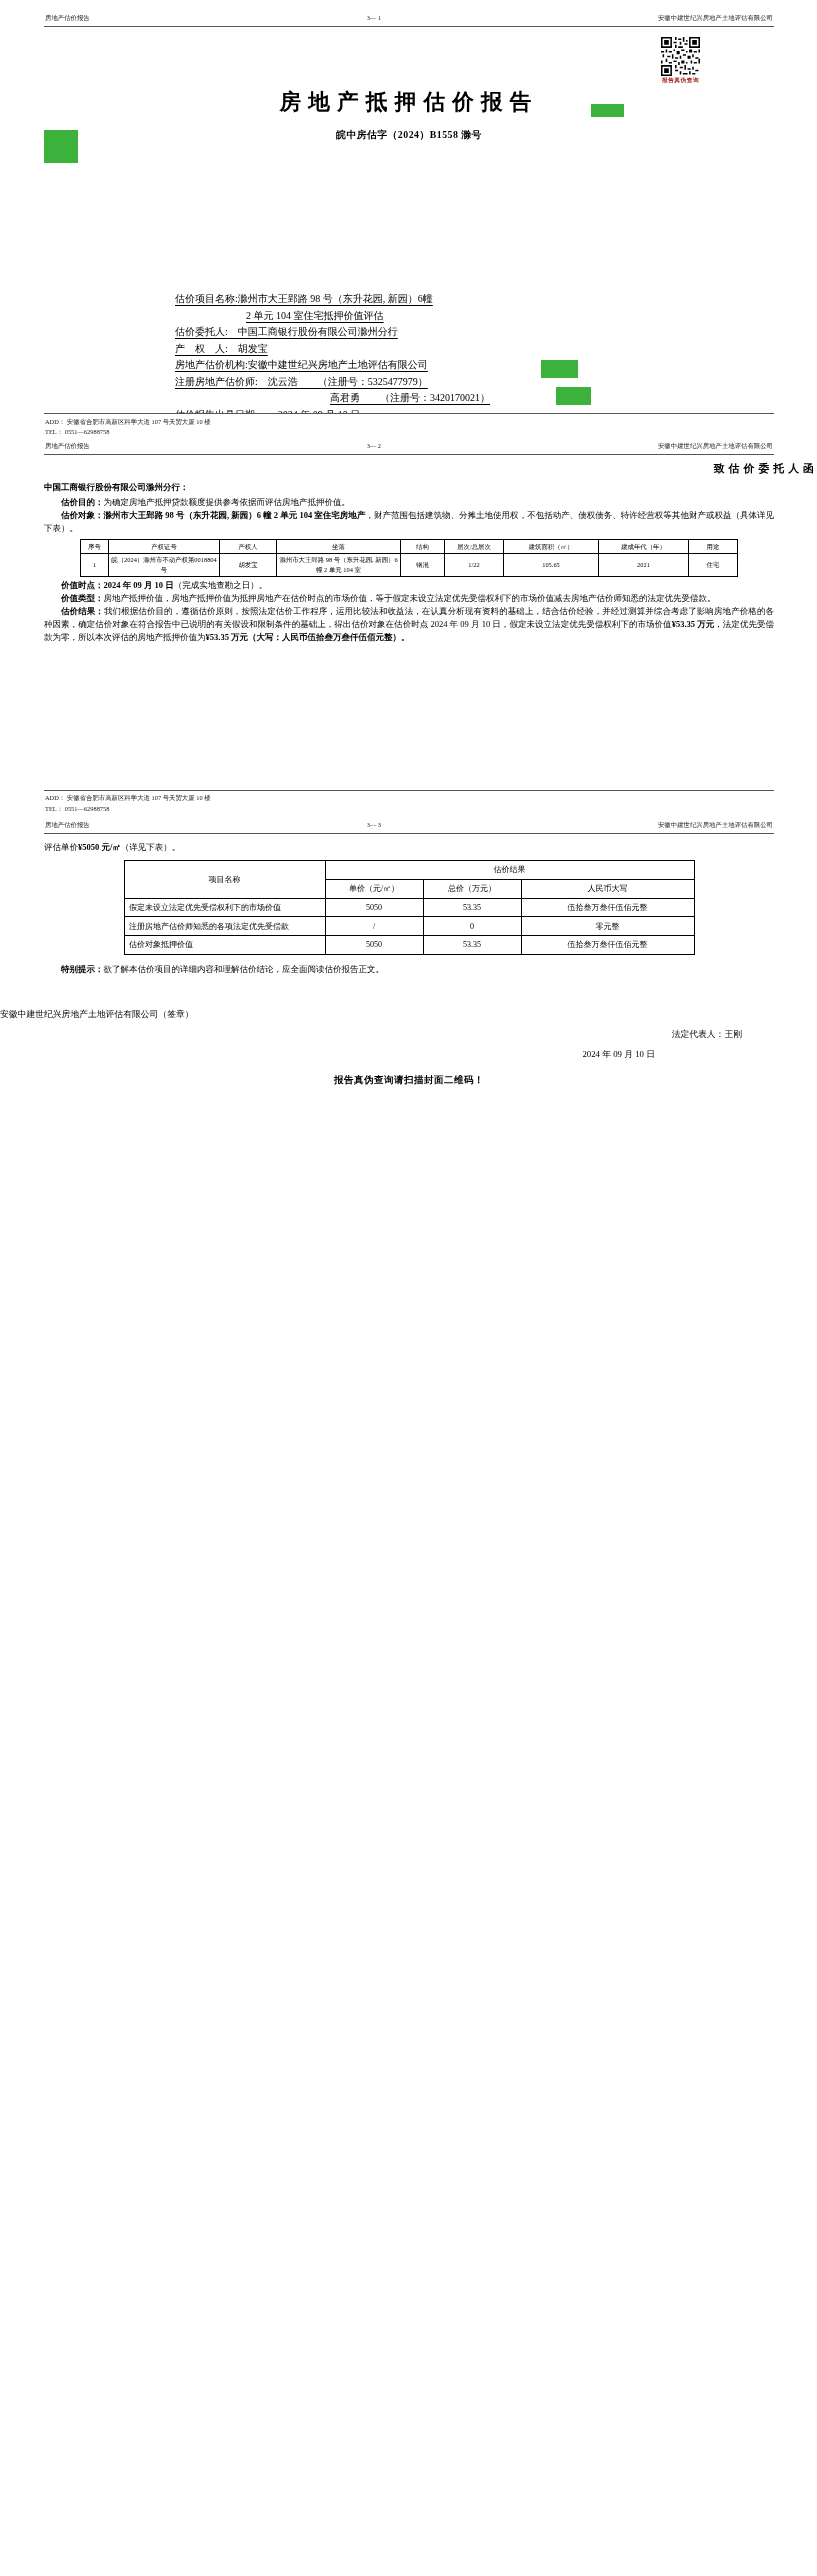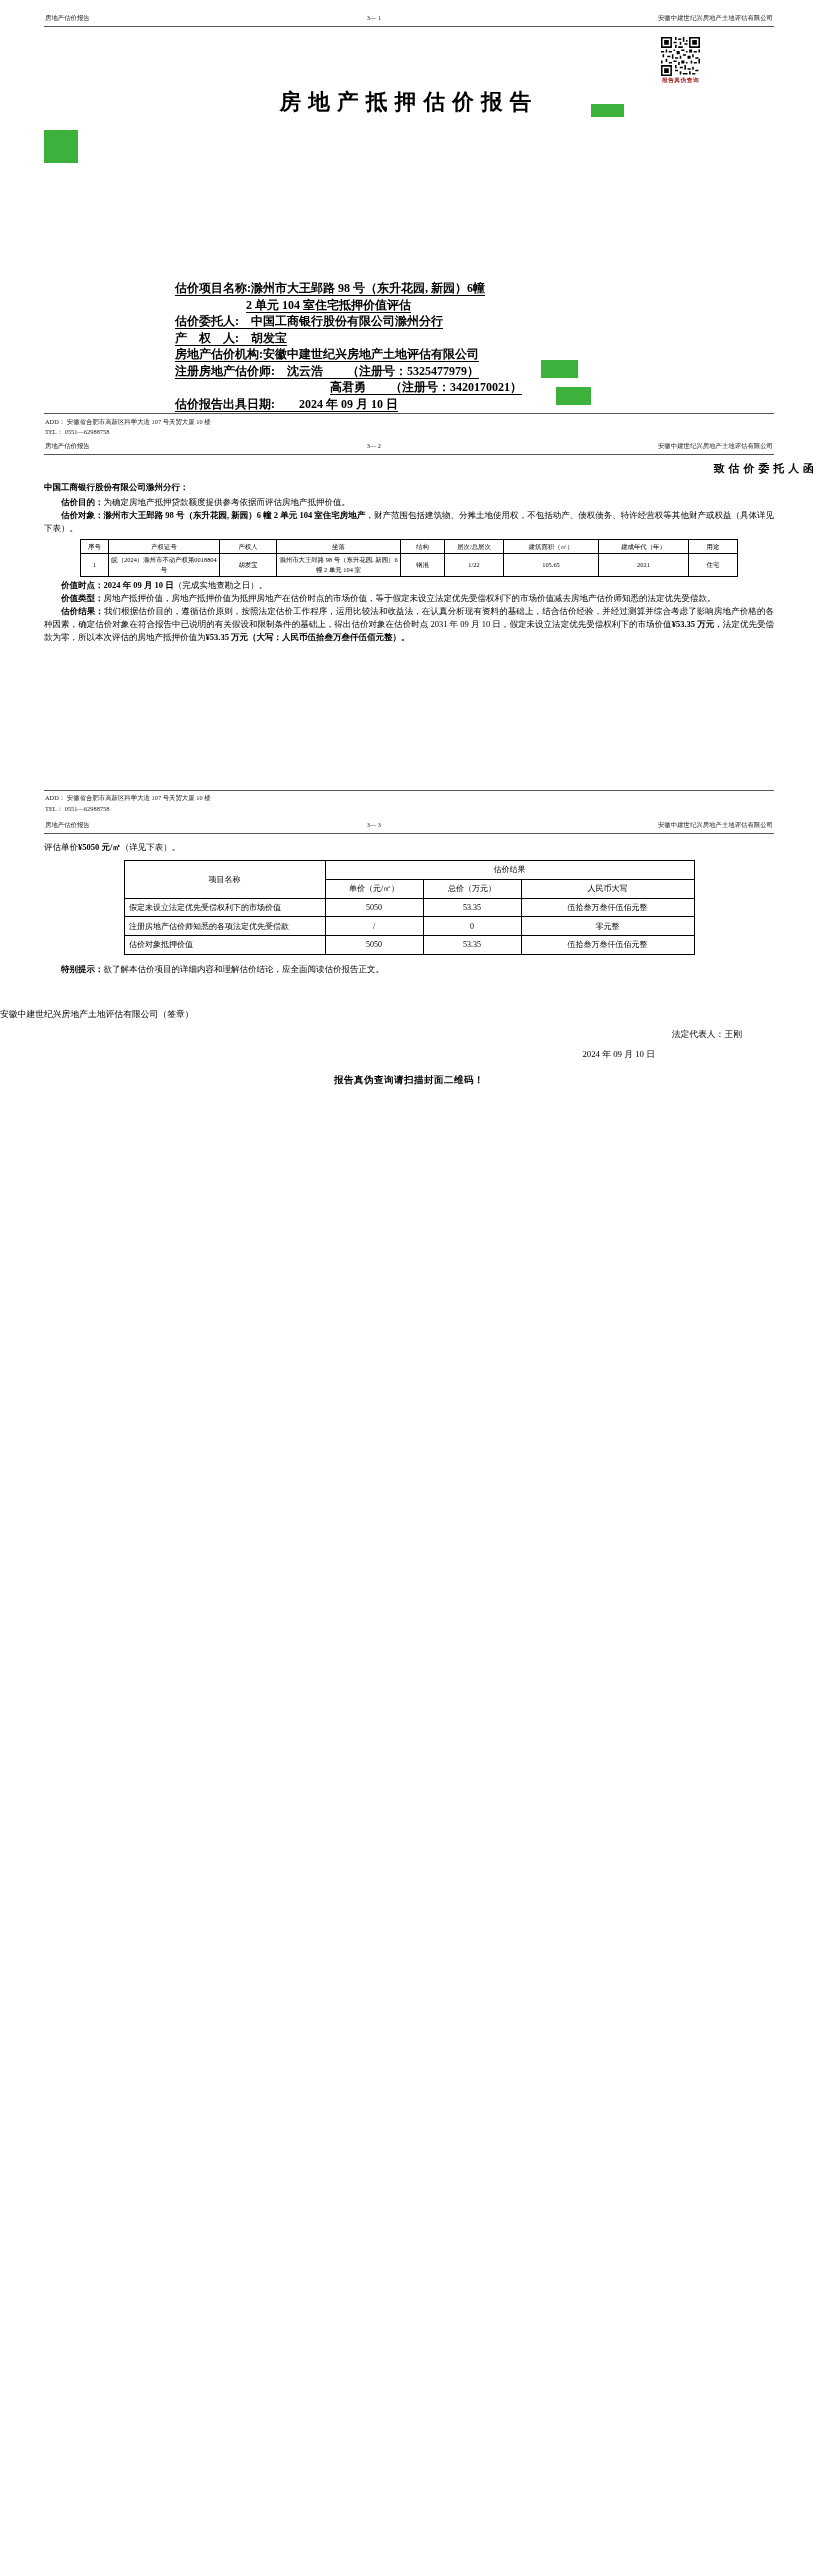--- a/index.html
+++ b/index.html
@@ -85,6 +85,7 @@
     <div class="stamp stamp-d"></div>
 
     <h1 class="title">房地产抵押估价报告</h1>
+    <div class="doc-no">皖中房估字（2024）B1558 滁号</div>
 
     <div class="cover-fields">
       <div class="field-line"><span>估价项目名称:</span><span>滁州市大王郢路 98 号（东升花园, 新园）6幢</span></div>

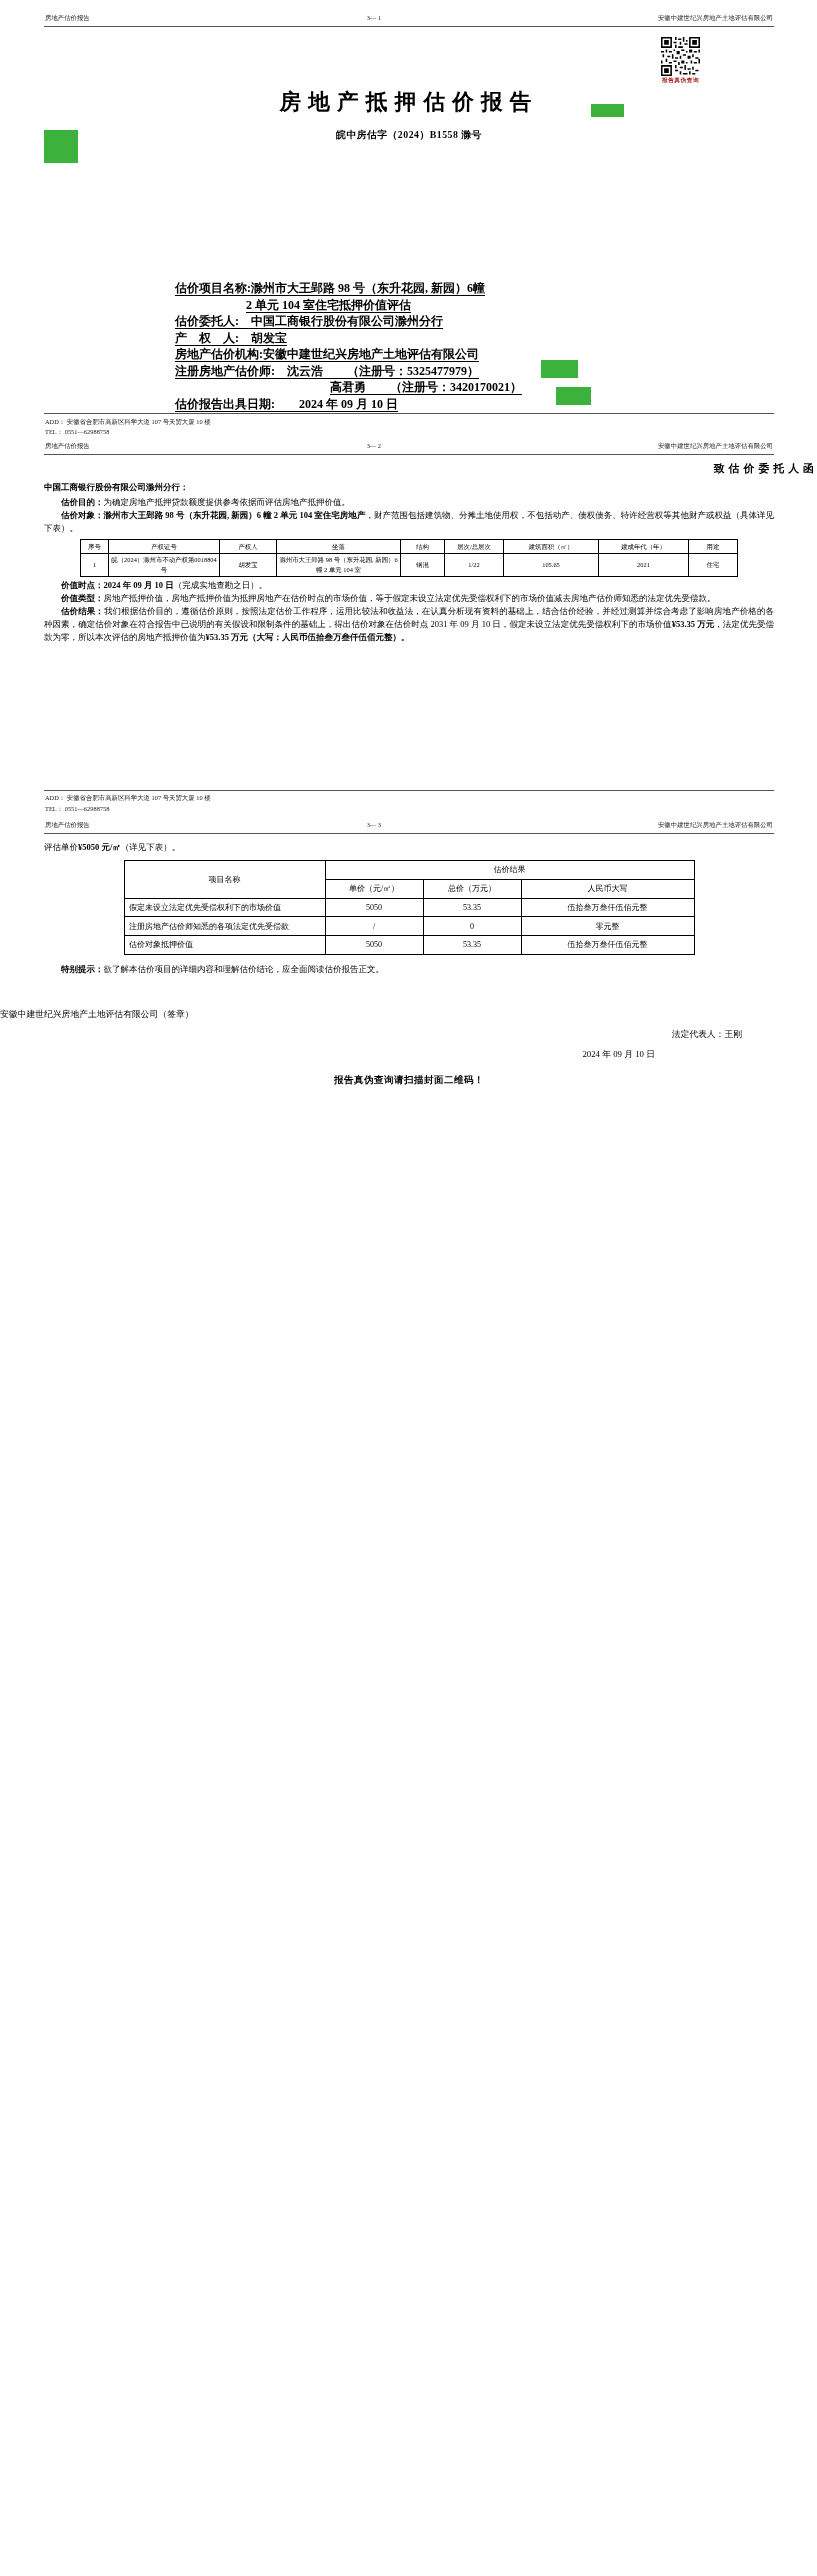--- a/index.html
+++ b/index.html
@@ -28,7 +28,7 @@
   .stamp-d{left:556px;top:387px;width:35px;height:17.5px}
   .title{margin:60px 0 0;text-align:center;font-size:21.6px;font-weight:700;letter-spacing:7.2px}
   .doc-no{margin-top:13.4px;text-align:center;font-size:9.8px;font-weight:700;letter-spacing:0.5px}
-  .cover-fields{position:absolute;left:175px;top:280px;right:72px;font-size:12px;font-weight:700;line-height:16.5px}
+  .cover-fields{position:absolute;left:175px;top:291px;right:72px;font-size:10px;font-weight:400;line-height:16.5px}
   .field-line{text-decoration:underline;text-underline-offset:2.6px;text-decoration-thickness:0.5px}
   .field-line.ind-sm{padding-left:71px}
   .field-line.ind-lg{padding-left:155px}

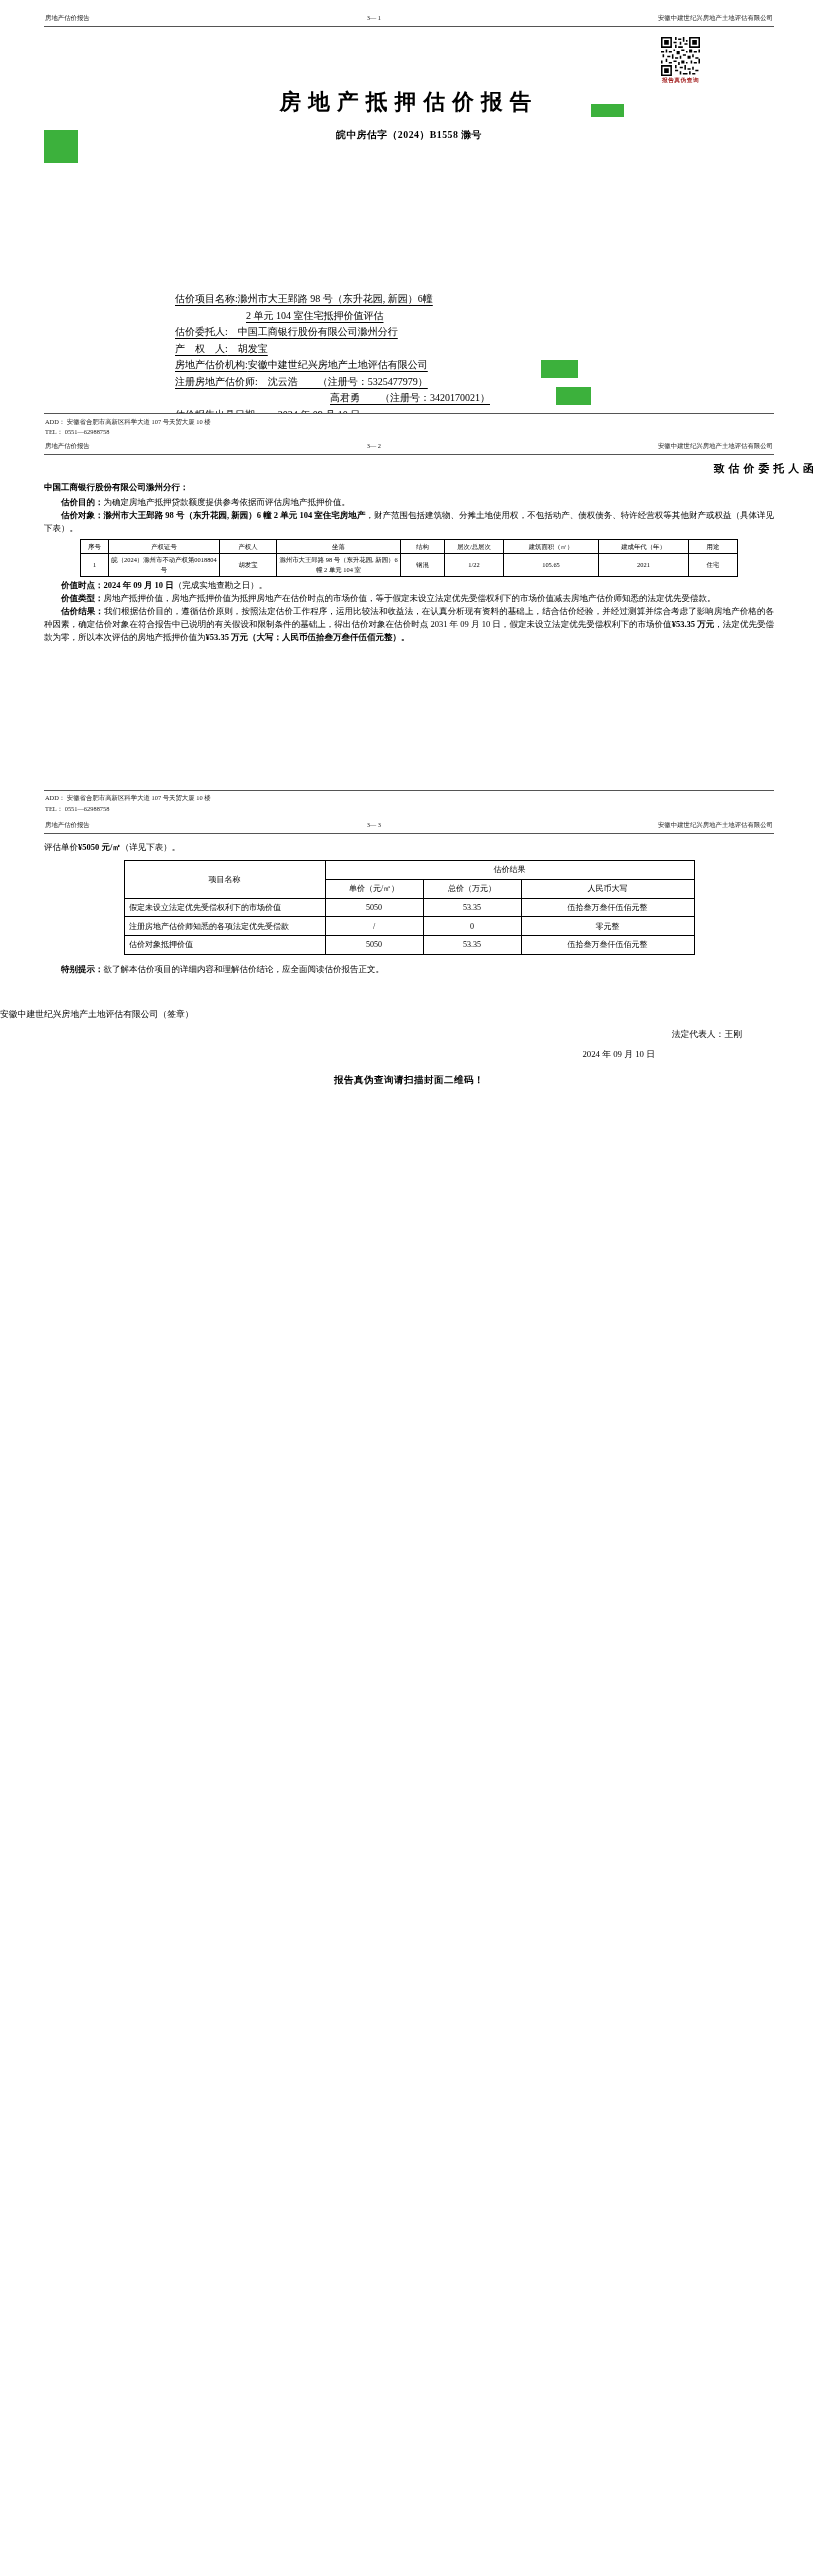--- a/index.html
+++ b/index.html
@@ -167,7 +167,7 @@
       <p><b>价值类型：</b><span>房地产抵押价值，房地产抵押价值为抵押房地产在估价时点的市场价值，等于假定未设立法定优先受偿权利下的市场价值减去房地产估价师知悉的法定优先受偿款。</span></p>
 
 
-      <p><b>估价结果：</b><span>我们根据估价目的，遵循估价原则，按照法定估价工作程序，运用比较法和收益法，在认真分析现有资料的基础上，结合估价经验，并经过测算并综合考虑了影响房地产价格的各种因素，确定估价对象在符合报告中已说明的有关假设和限制条件的基础上，得出估价对象在估价时点 2031 年 09 月 10 日，假定未设立法定优先受偿权利下的市场价值</span><b>¥53.35 万元</b><span>，法定优先受偿款为零，所以本次评估的房地产抵押价值为</span><b>¥53.35 万元（大写：人民币伍拾叁万叁仟伍佰元整）。</b></p>
+      <p><b>估价结果：</b><span>我们根据估价目的，遵循估价原则，按照法定估价工作程序，运用比较法和收益法，在认真分析现有资料的基础上，结合估价经验，并经过测算并综合考虑了影响房地产价格的各种因素，确定估价对象在符合报告中已说明的有关假设和限制条件的基础上，得出估价对象在估价时点 2024 年 09 月 10 日，假定未设立法定优先受偿权利下的市场价值</span><b>¥53.35 万元</b><span>，法定优先受偿款为零，所以本次评估的房地产抵押价值为</span><b>¥53.35 万元（大写：人民币伍拾叁万叁仟伍佰元整）。</b></p>
     </div>
 
     <div class="page-foot">

